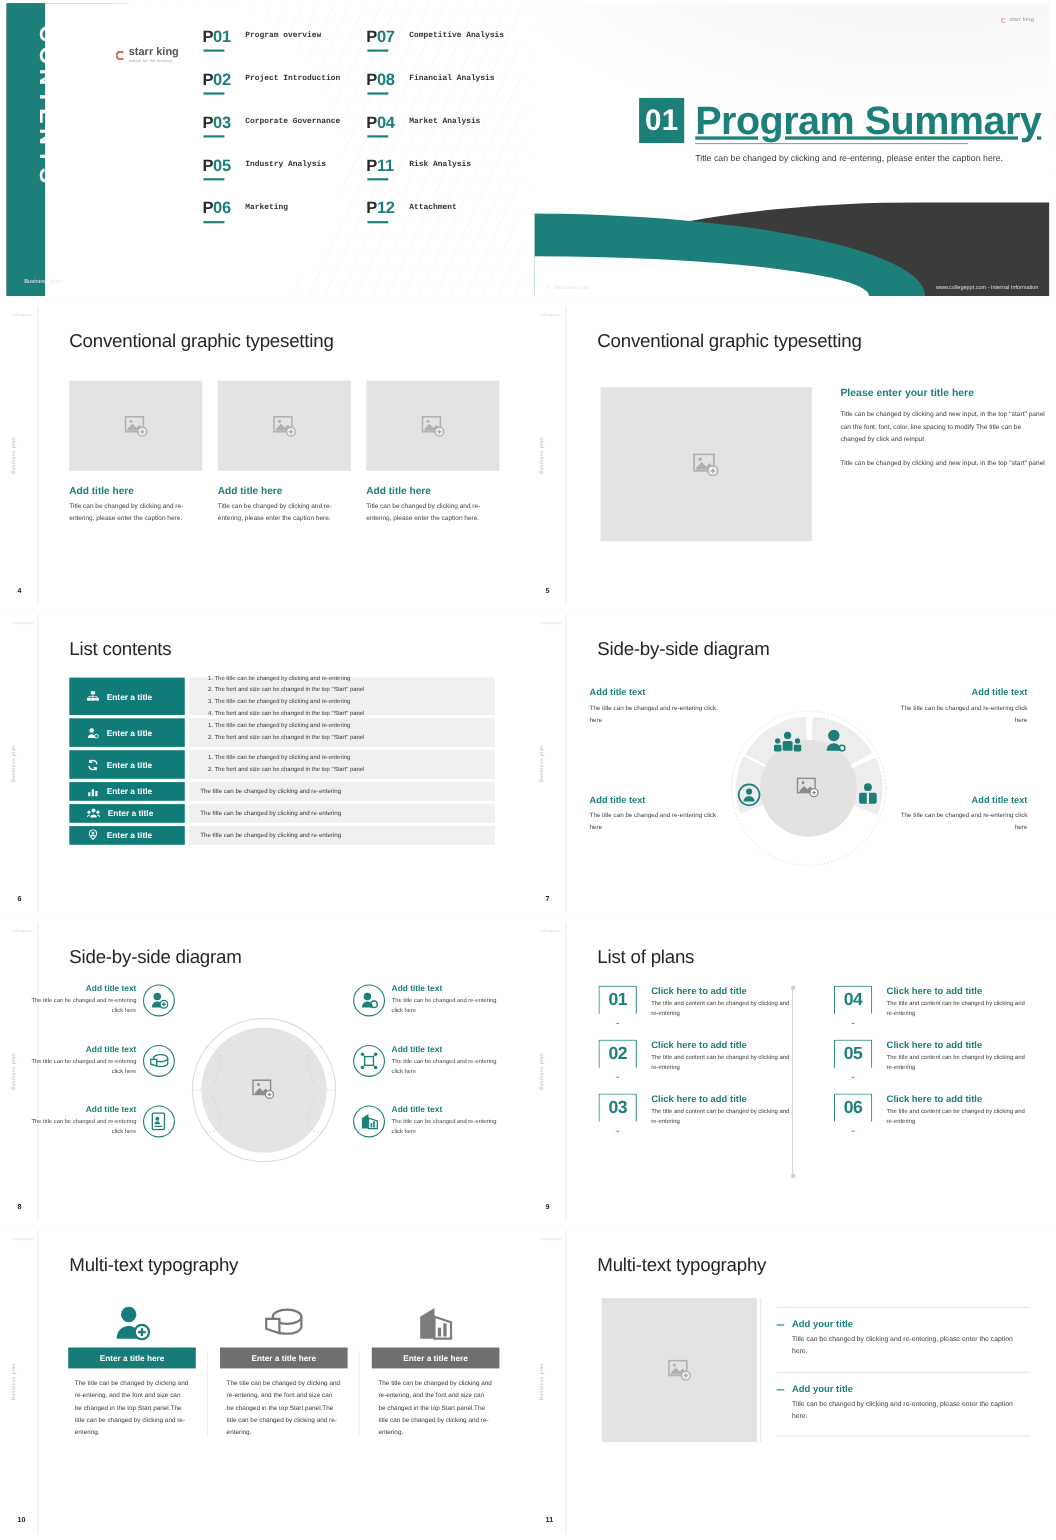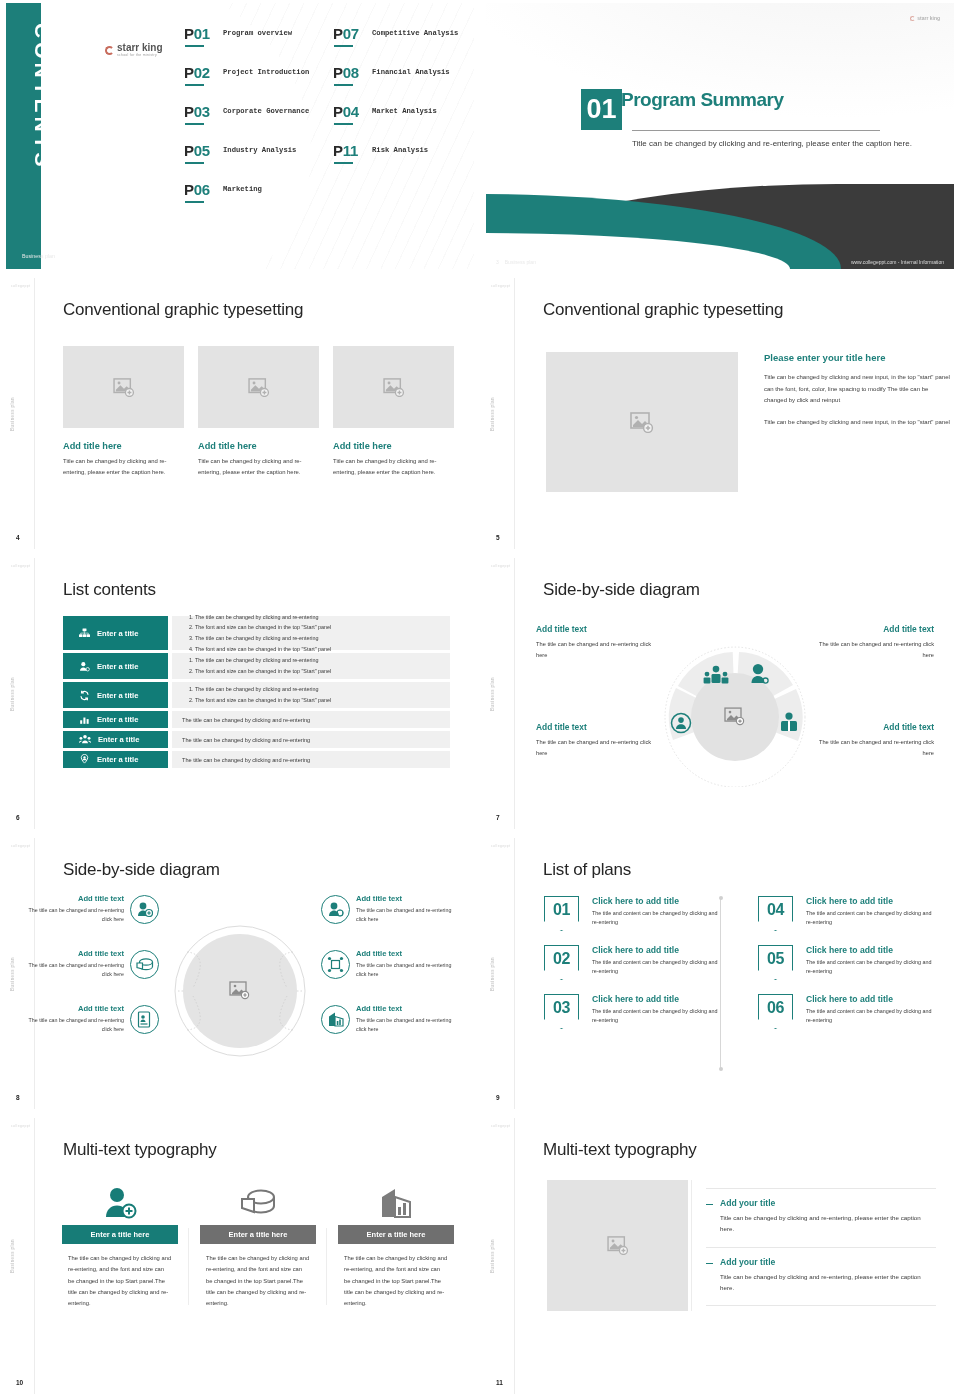--- a/index.html
+++ b/index.html
@@ -50,7 +50,7 @@
   .s3 .logo-tr span { font-size:5px; color:#777; font-weight:600; }
   .s3 .numbox { position:absolute; left:95px; top:86px; width:41px; height:41px; background:#1d7f7a; color:#fff;
        font-size:27px; font-weight:700; display:flex; align-items:center; justify-content:center; }
-  .s3 .title { position:absolute; left:135px; top:86px; font-size:19px; font-weight:700; color:#1d7f7a; letter-spacing:-.5px; }
+  .s3 .title { position:absolute; left:146px; top:86px; font-size:36px; font-weight:700; color:#1d7f7a; letter-spacing:-.5px;text-decoration:underline; }
   .s3 .rule { position:absolute; left:146px; top:127px; width:248px; height:1px; background:#9a9a9a; }
   .s3 .cap { position:absolute; left:146px; top:135px; width:290px; font-size:8px; color:#3a3a3a; line-height:1.55; }
   .s3 .dark-wave { position:absolute; left:0; bottom:0; width:100%; height:85px; background:#3b3b3b;

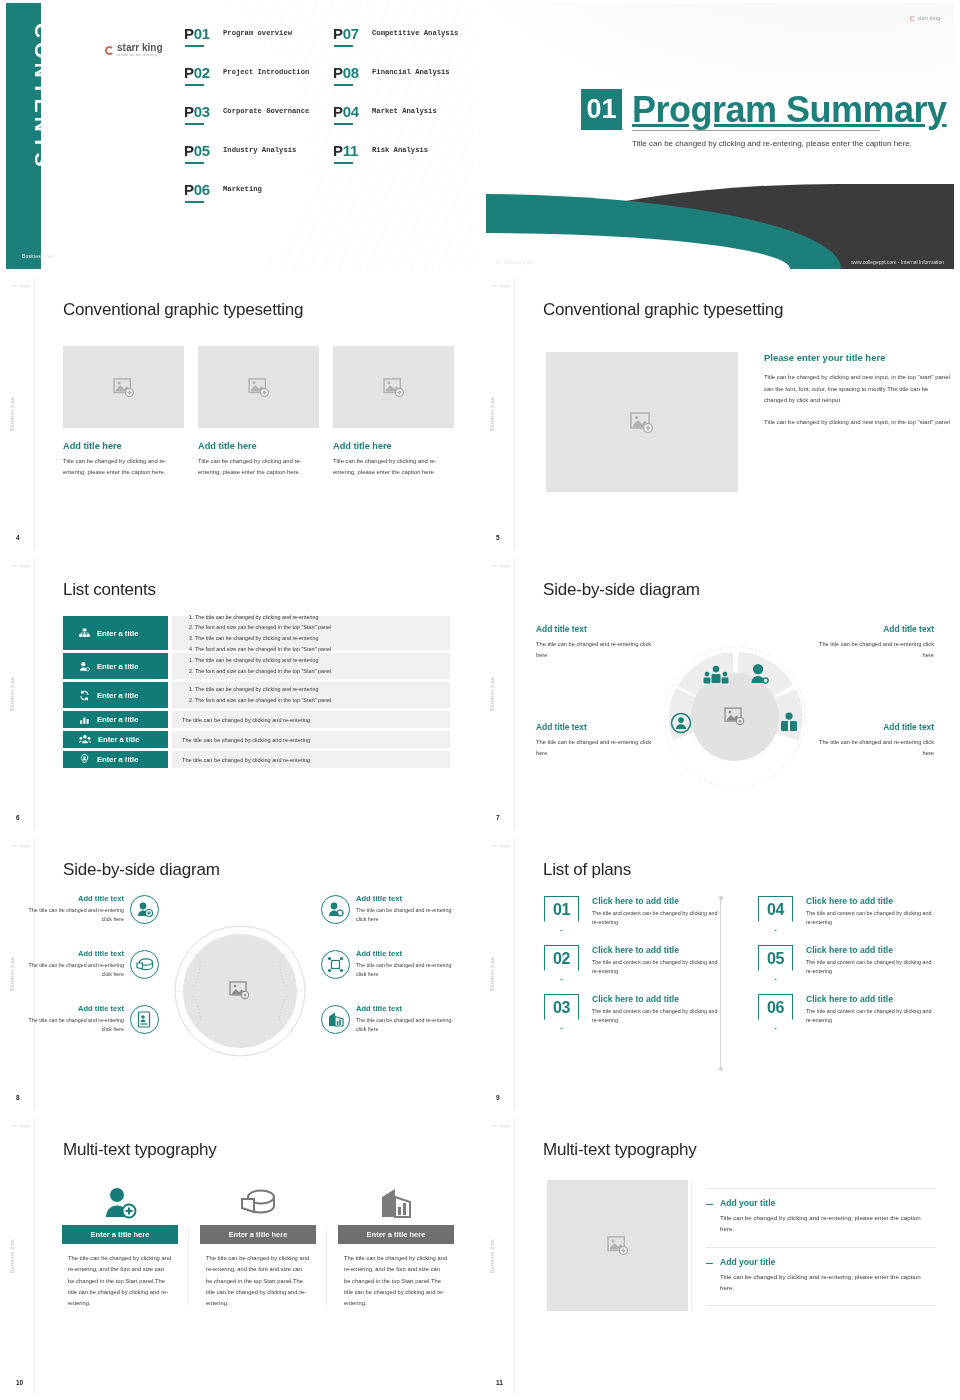--- a/index.html
+++ b/index.html
@@ -216,6 +216,11 @@
           <div class="toc-item">
             <div class="toc-p">P<em>06</em></div>
             <div class="toc-lbl">Marketing</div>
+            <div class="toc-rule"></div>
+          </div>
+          <div class="toc-item">
+            <div class="toc-p">P<em>12</em></div>
+            <div class="toc-lbl">Attachment</div>
             <div class="toc-rule"></div>
           </div>
         </div>

